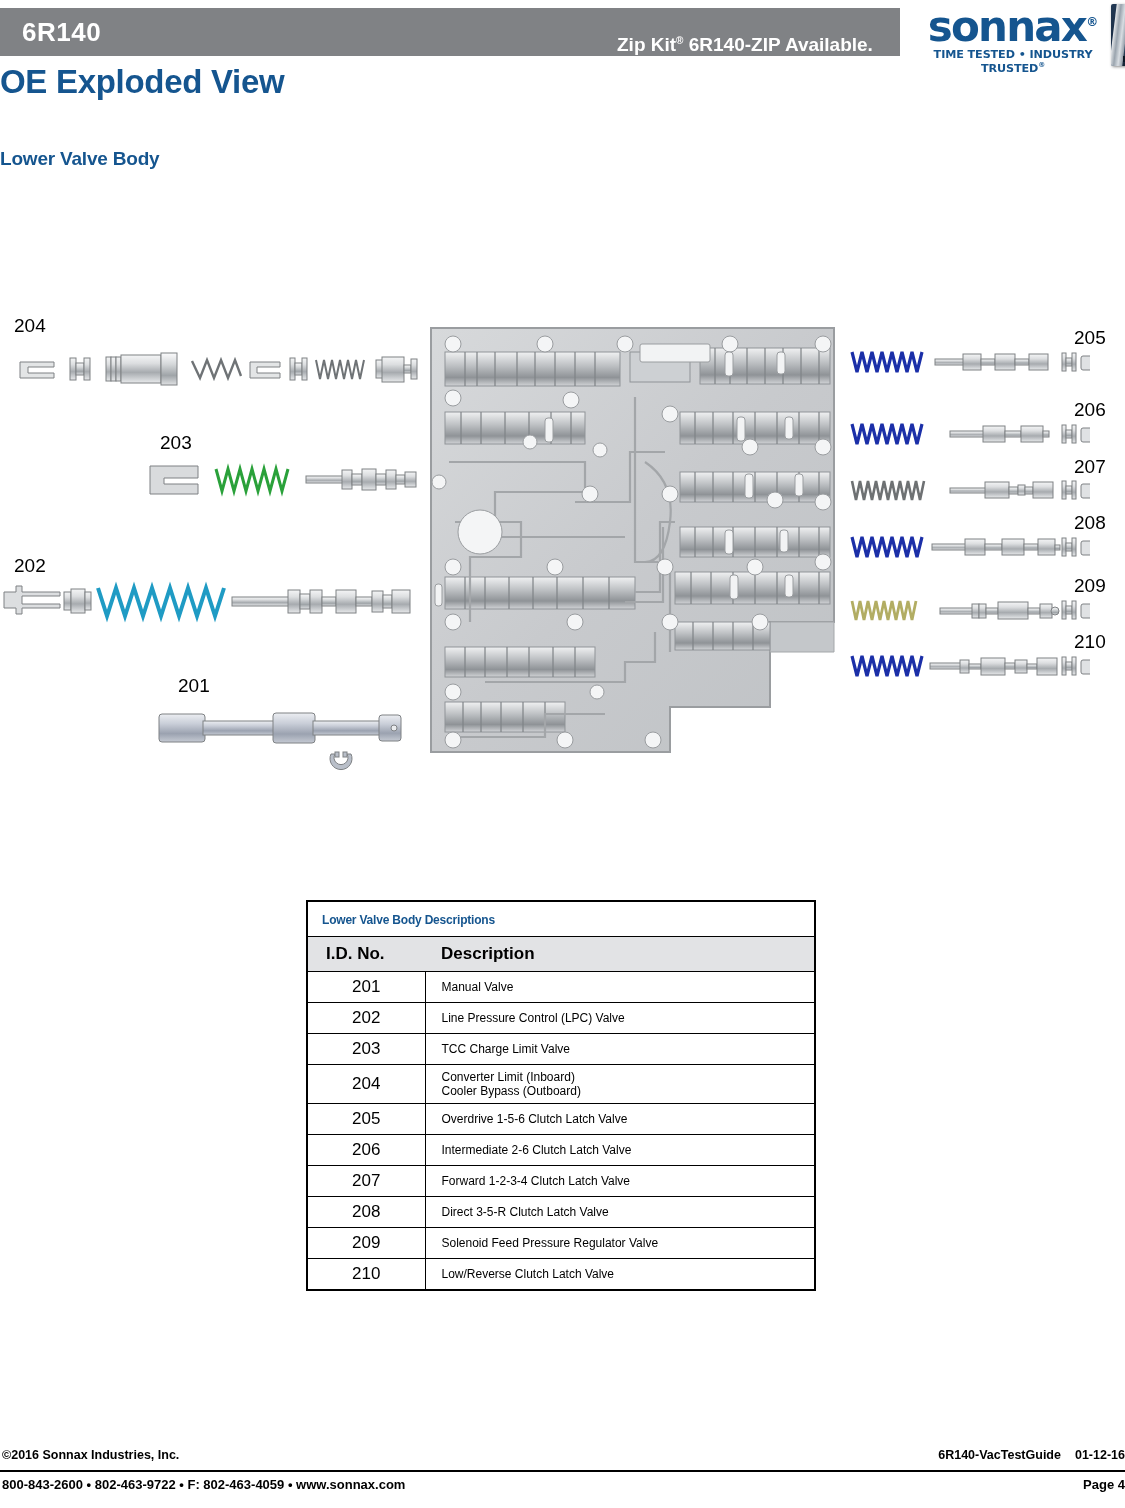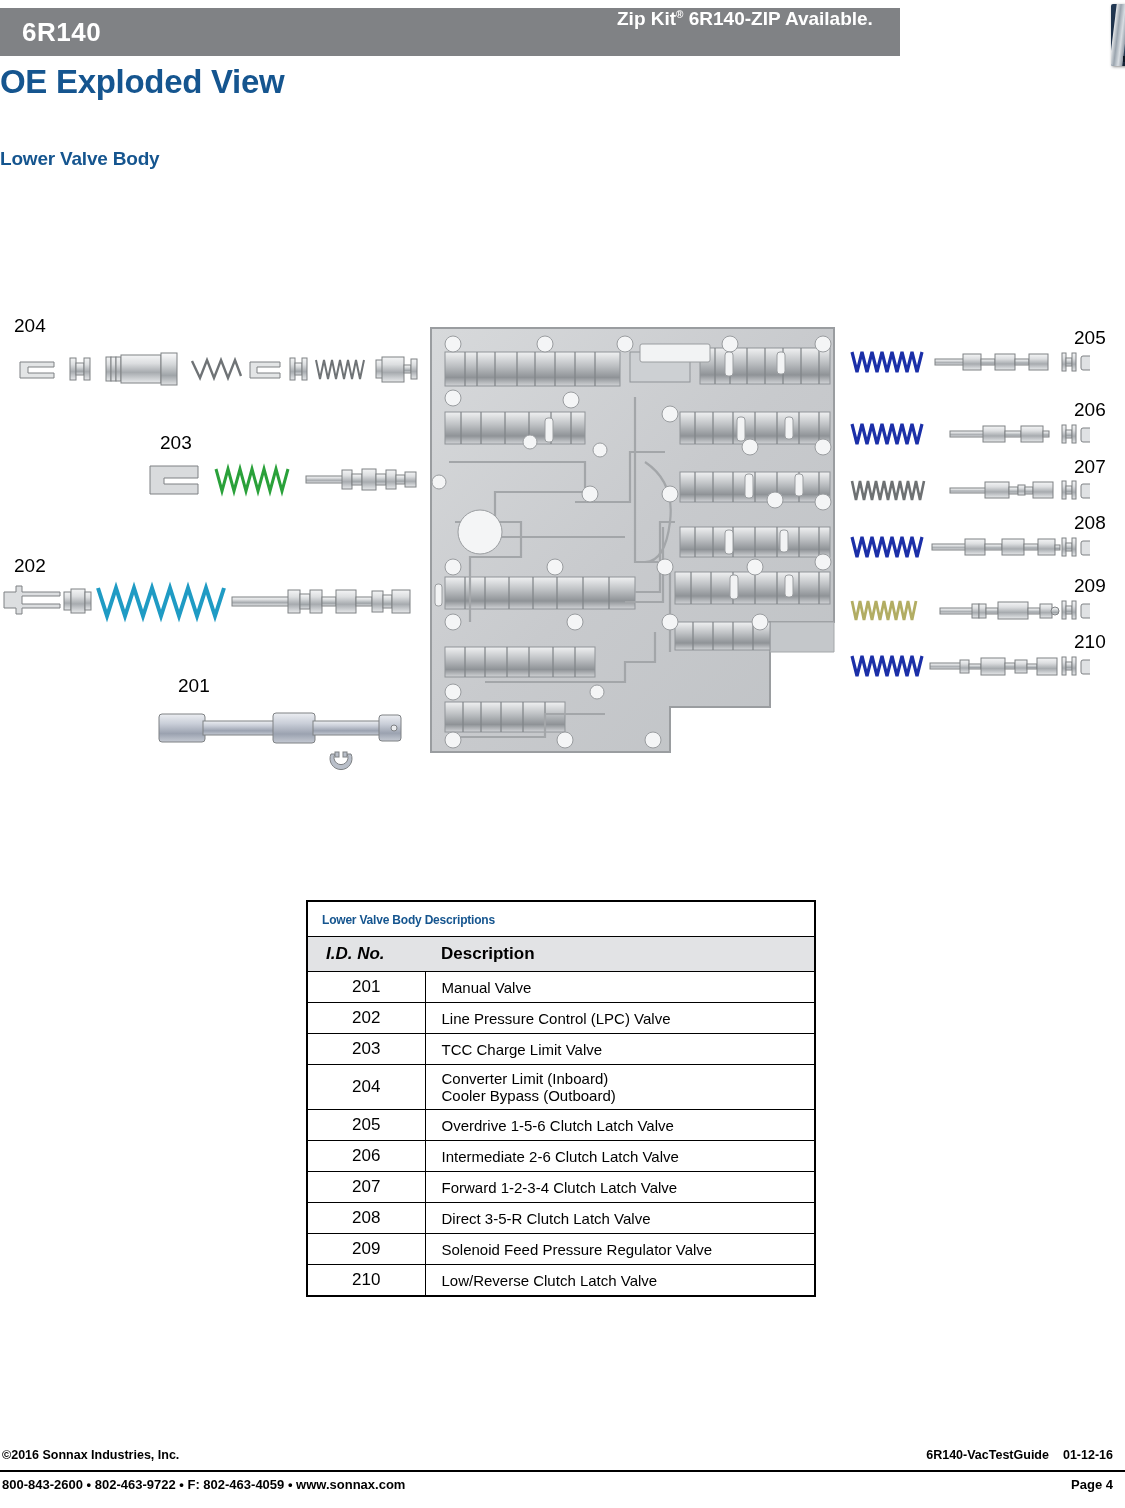--- a/index.html
+++ b/index.html
@@ -24,7 +24,7 @@
   }
   .zip-promo {
     position: absolute; left: 555px; top: 8px;
-    height: 48px; display: flex; align-items: flex-start;
+    height: 48px; display: flex; align-items: flex-end;
   }
   .zip-box {
     position: absolute; left: 556px; top: -4px;

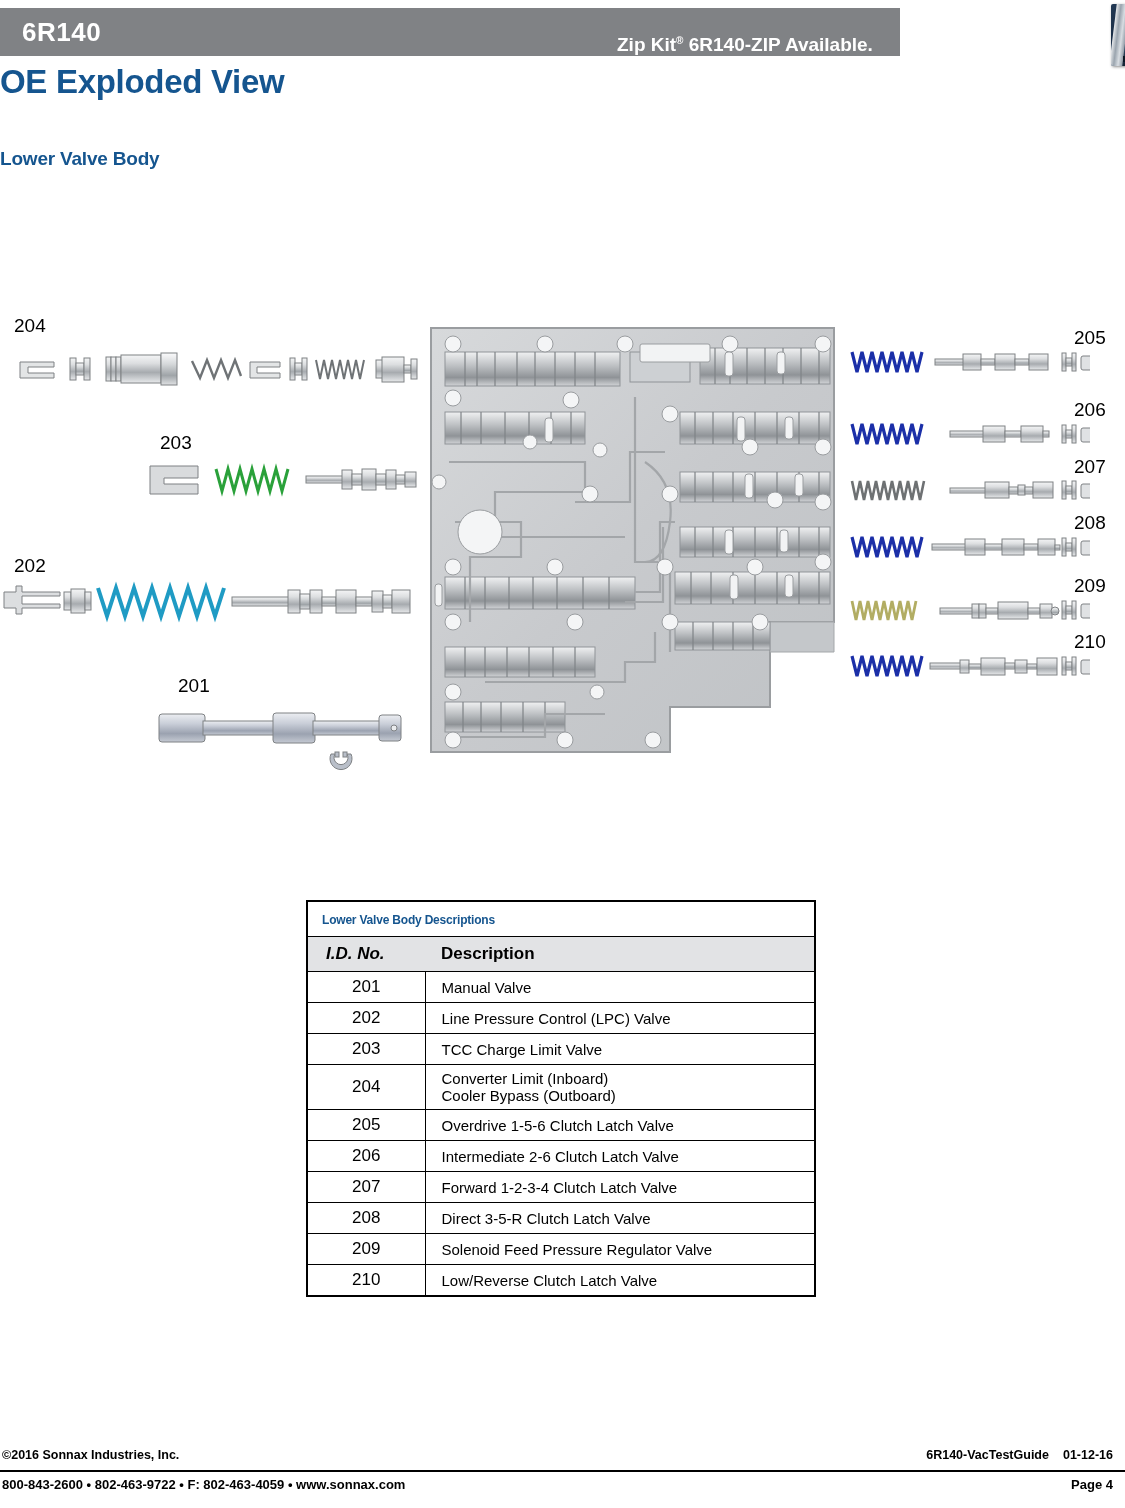--- a/index.html
+++ b/index.html
@@ -166,6 +166,10 @@
     <div class="zip-text"><span>Zip Kit</span><span class="reg">®</span><span> 6R140-ZIP </span><span>Available.</span></div>
   </div>
 
+  <div class="sonnax-logo">
+    <div class="sonnax-word"><span>sonnax</span><span class="reg">®</span></div>
+    <div class="sonnax-tag"><span>TIME TESTED • INDUSTRY TRUSTED</span><span class="reg">®</span></div>
+  </div>
 
   <div class="doc-title">OE Exploded View</div>
   <div class="section-title">Lower Valve Body</div>

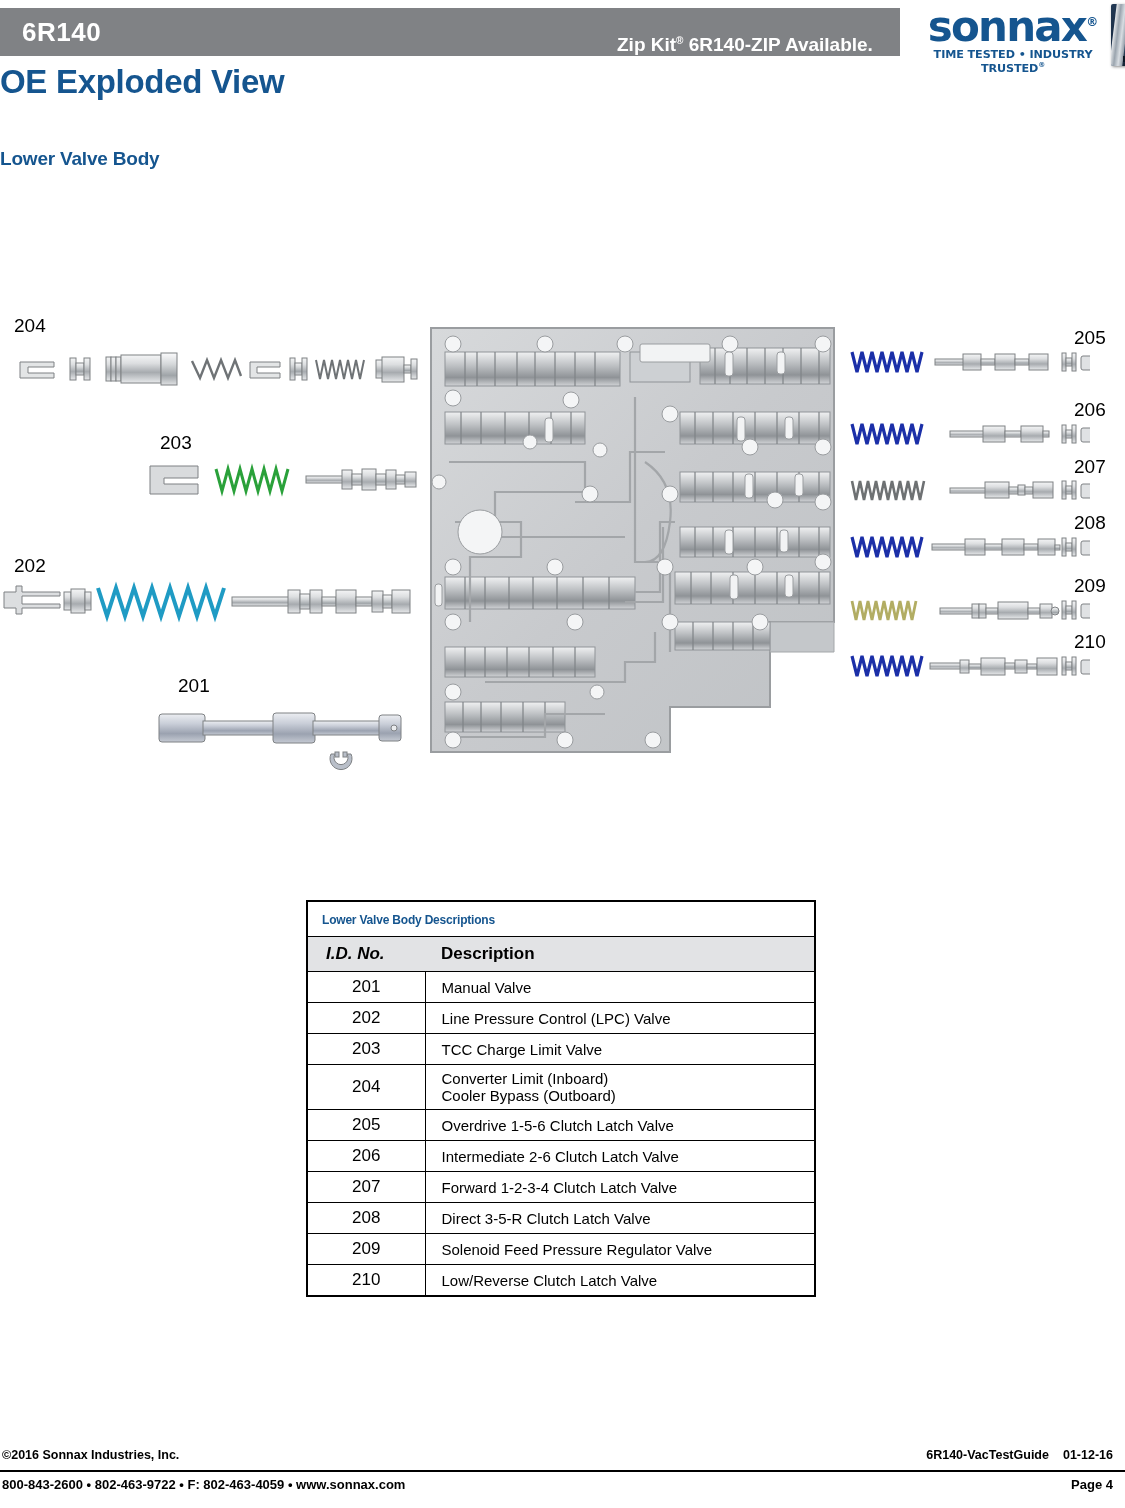--- a/index.html
+++ b/index.html
@@ -121,7 +121,7 @@
     padding: 7px 0 7px 0; border-left: none; border-right: none;
     border-top: none;
   }
-  .tbl-head td.c-id { padding-left: 18px; font-style: italic; }
+  .tbl-head td.c-id { padding-left: 18px; }
   .tbl-head td.c-desc { padding-left: 16px; }
   .desc-table td.id-cell {
     width: 118px; text-align: center; font-size: 17px; padding: 5px 0;

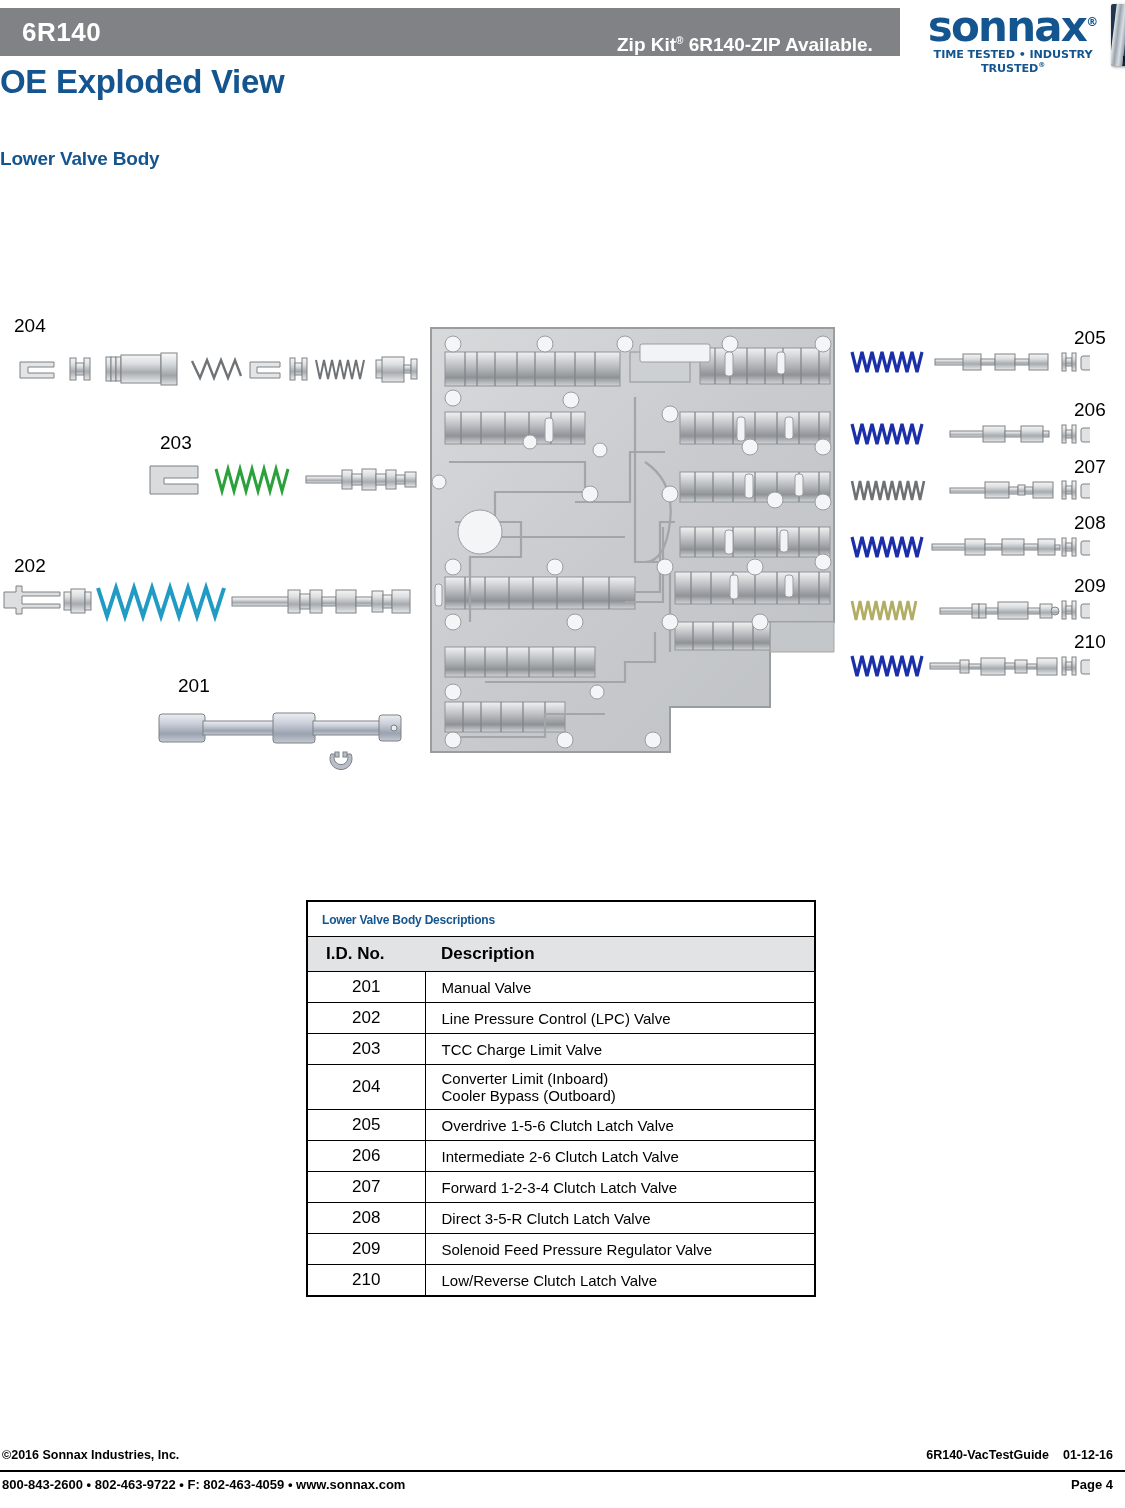--- a/index.html
+++ b/index.html
@@ -128,7 +128,7 @@
     border-left: none;
   }
   .desc-table td.desc-cell {
-    font-size: 15px; padding: 5px 0 5px 16px; border-right: none;
+    font-size: 12px; padding: 5px 0 5px 16px; border-right: none;
   }
   .desc-cell .l2 { display: block; }
 

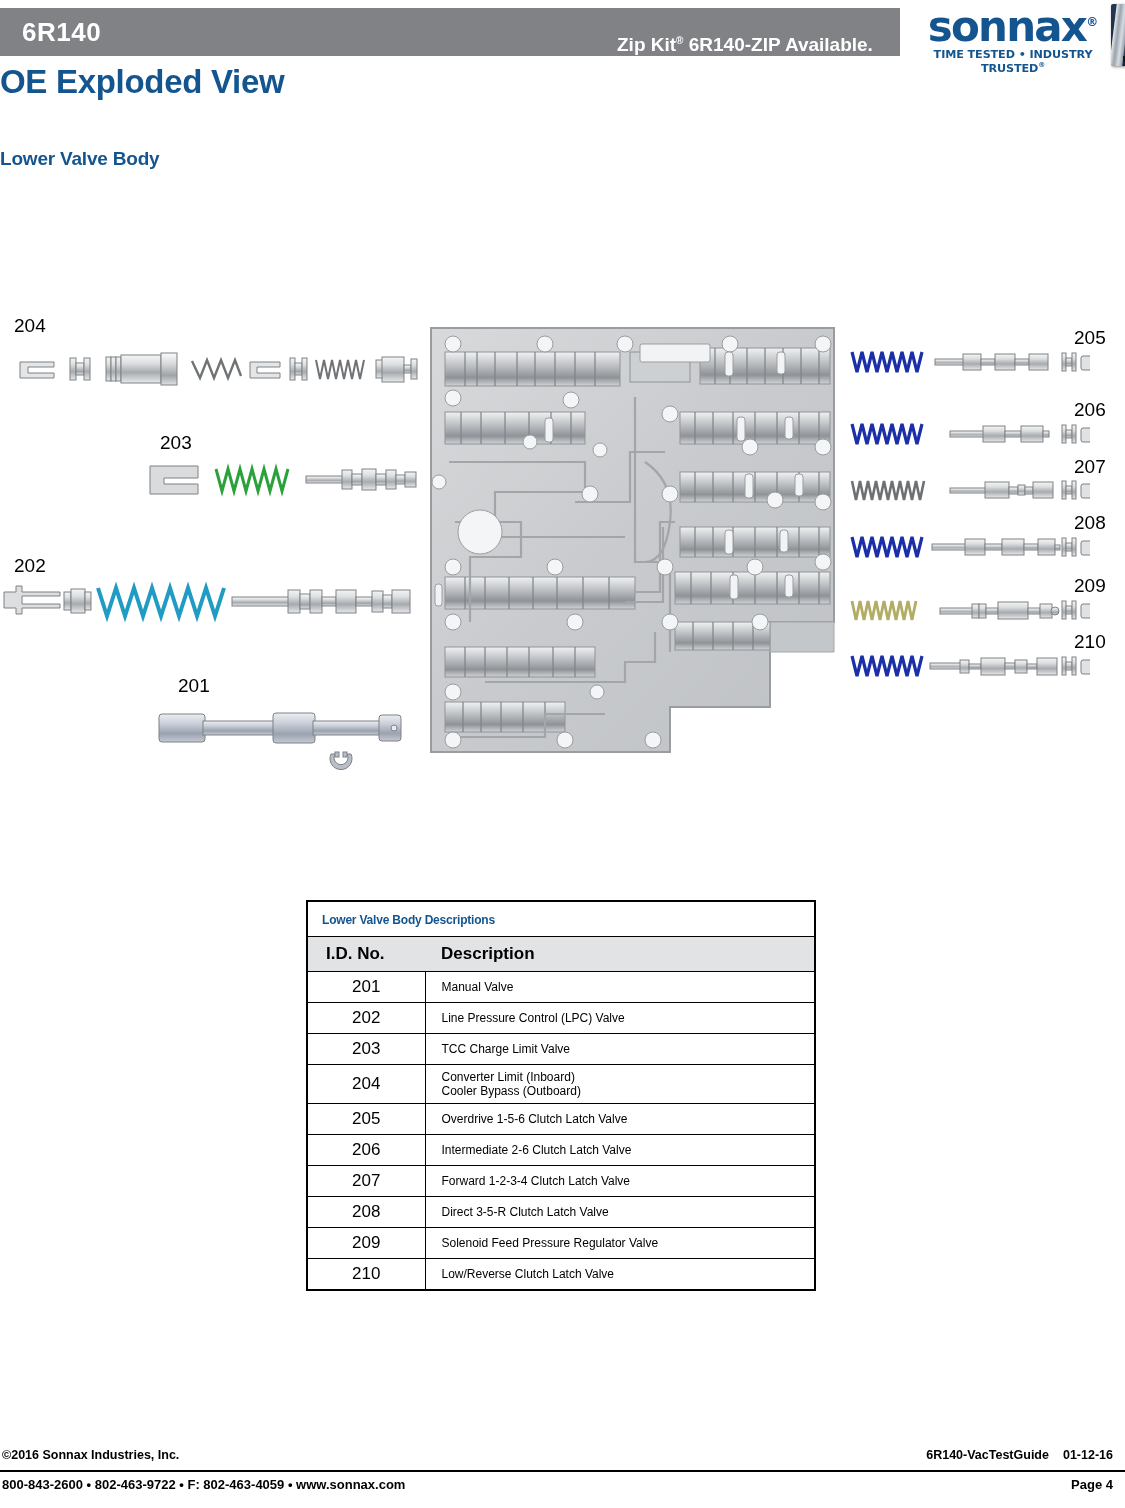--- a/index.html
+++ b/index.html
@@ -146,7 +146,7 @@
     font-size: 13px; font-weight: bold; color: #000;
   }
   .f-left { position: absolute; left: 2px; }
-  .f-right { position: absolute; right: 12px; text-align: center; white-space: nowrap; }
+  .f-right { position: absolute; right: 0; text-align: center; white-space: nowrap; }
   .f-right .gap { display: inline-block; width: 14px; }
 </style>
 </head>

